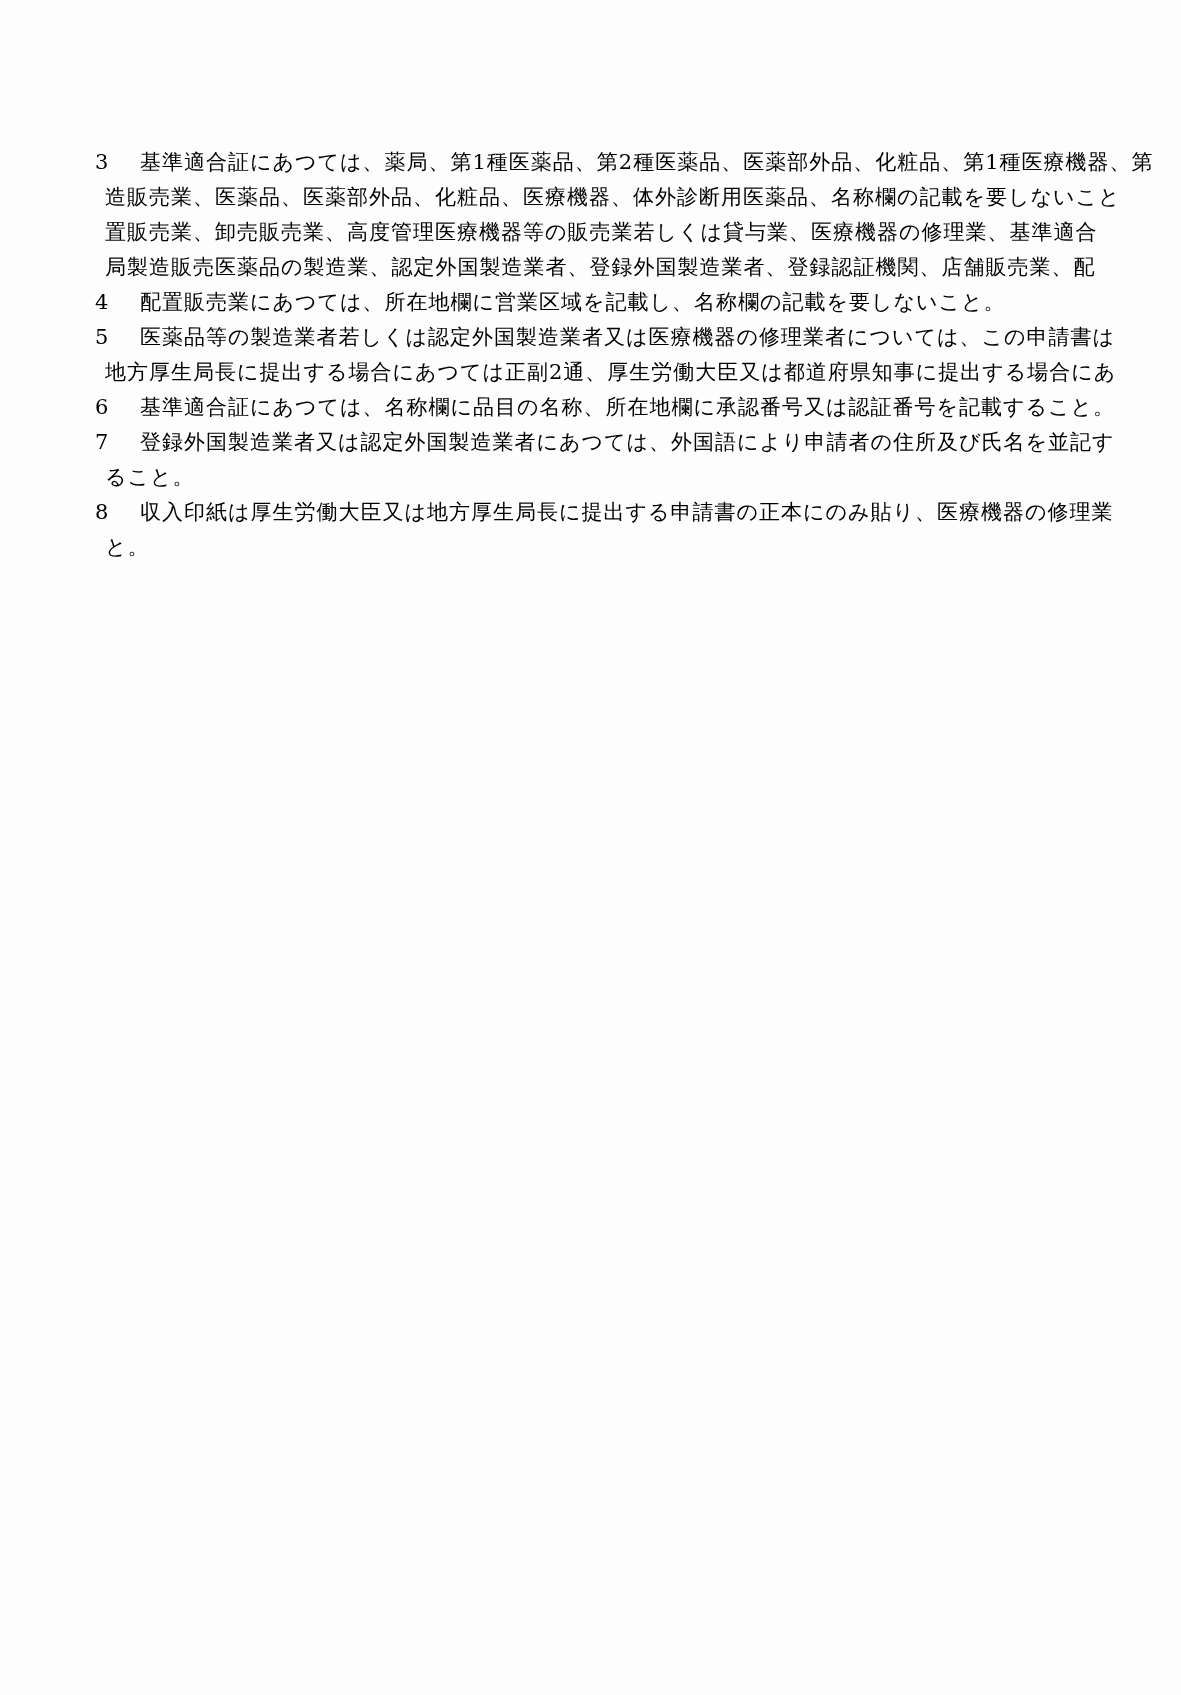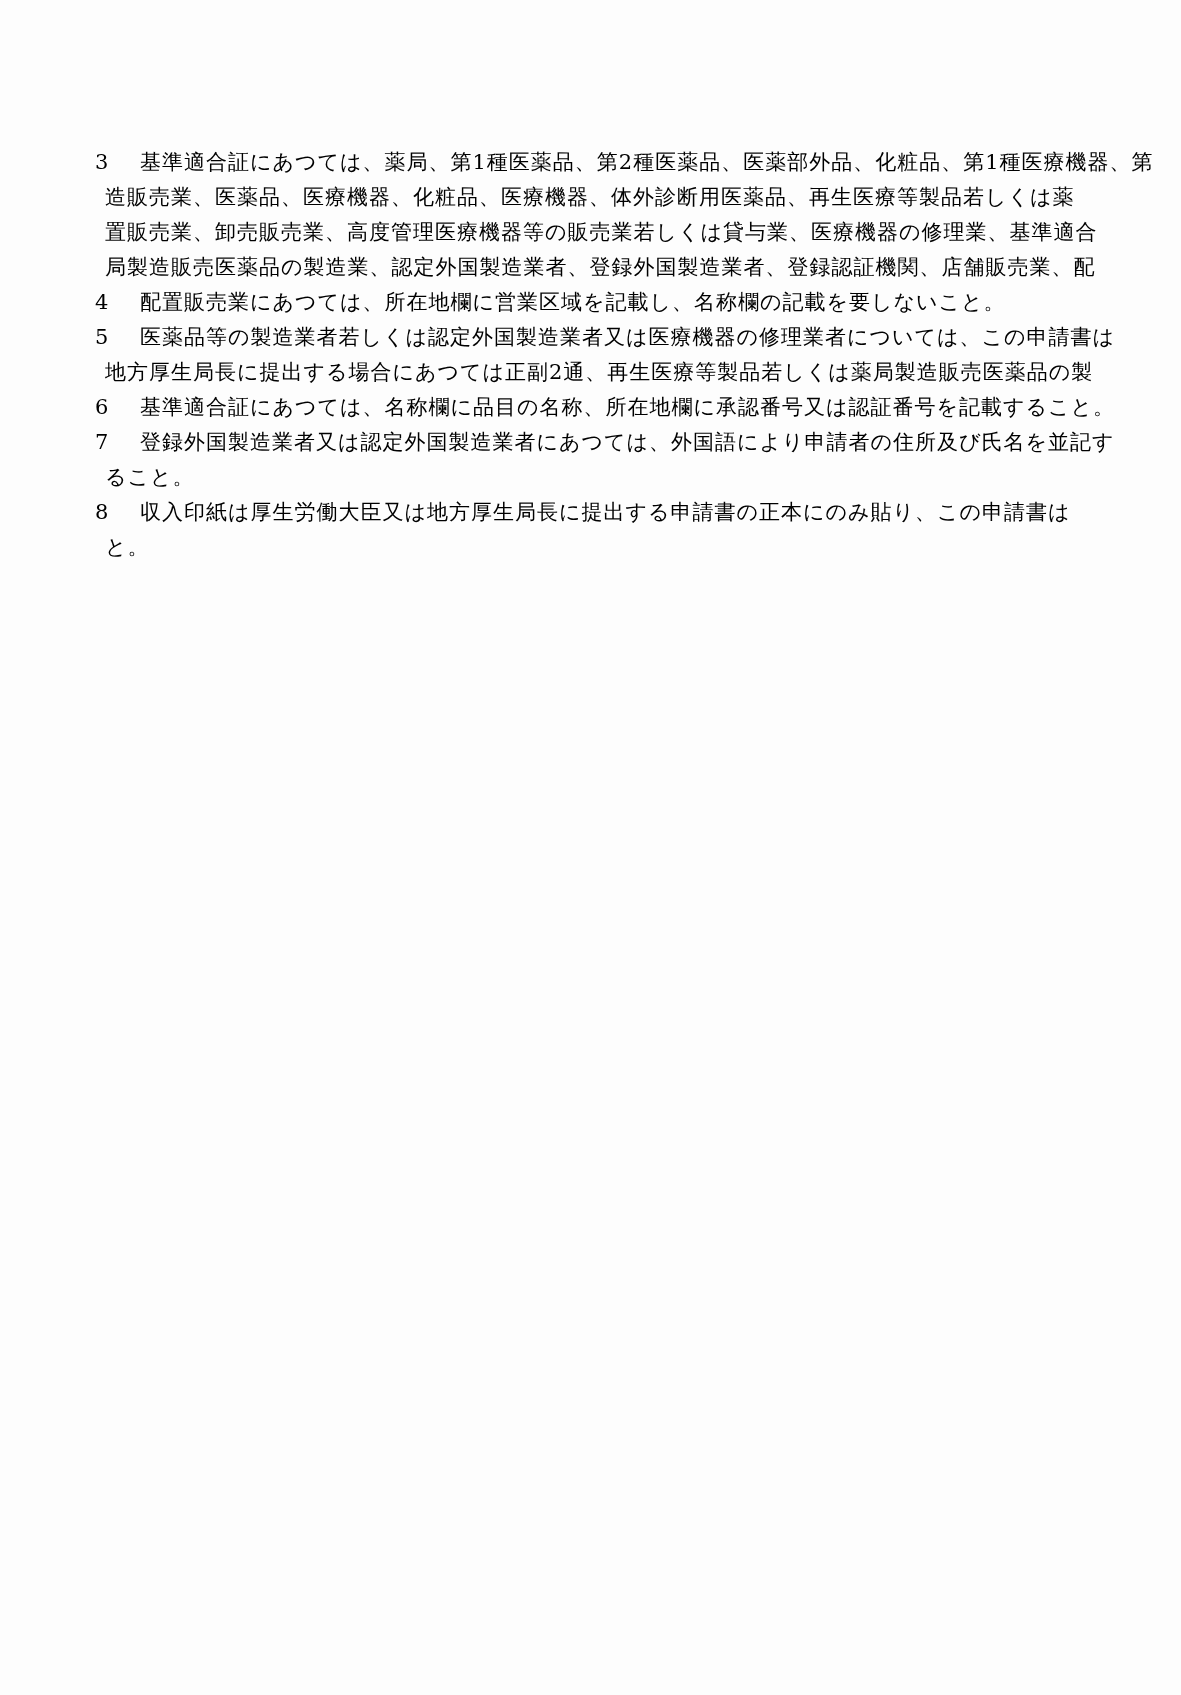--- a/index.html
+++ b/index.html
@@ -53,7 +53,7 @@
 
     <div class="note-item">
       <div class="line first"><span class="num">3</span><span>基準適合証にあつては、薬局、第1種医薬品、第2種医薬品、医薬部外品、化粧品、第1種医療機器、第</span></div>
-      <div class="line">造販売業、医薬品、医療機器、化粧品、医療機器、体外診断用医薬品、再生医療等製品若しくは薬</div>
+      <div class="line">造販売業、医薬品、医薬部外品、化粧品、医療機器、体外診断用医薬品、名称欄の記載を要しないこと</div>
       <div class="line">置販売業、卸売販売業、高度管理医療機器等の販売業若しくは貸与業、医療機器の修理業、基準適合</div>
       <div class="line">局製造販売医薬品の製造業、認定外国製造業者、登録外国製造業者、登録認証機関、店舗販売業、配</div>
     </div>

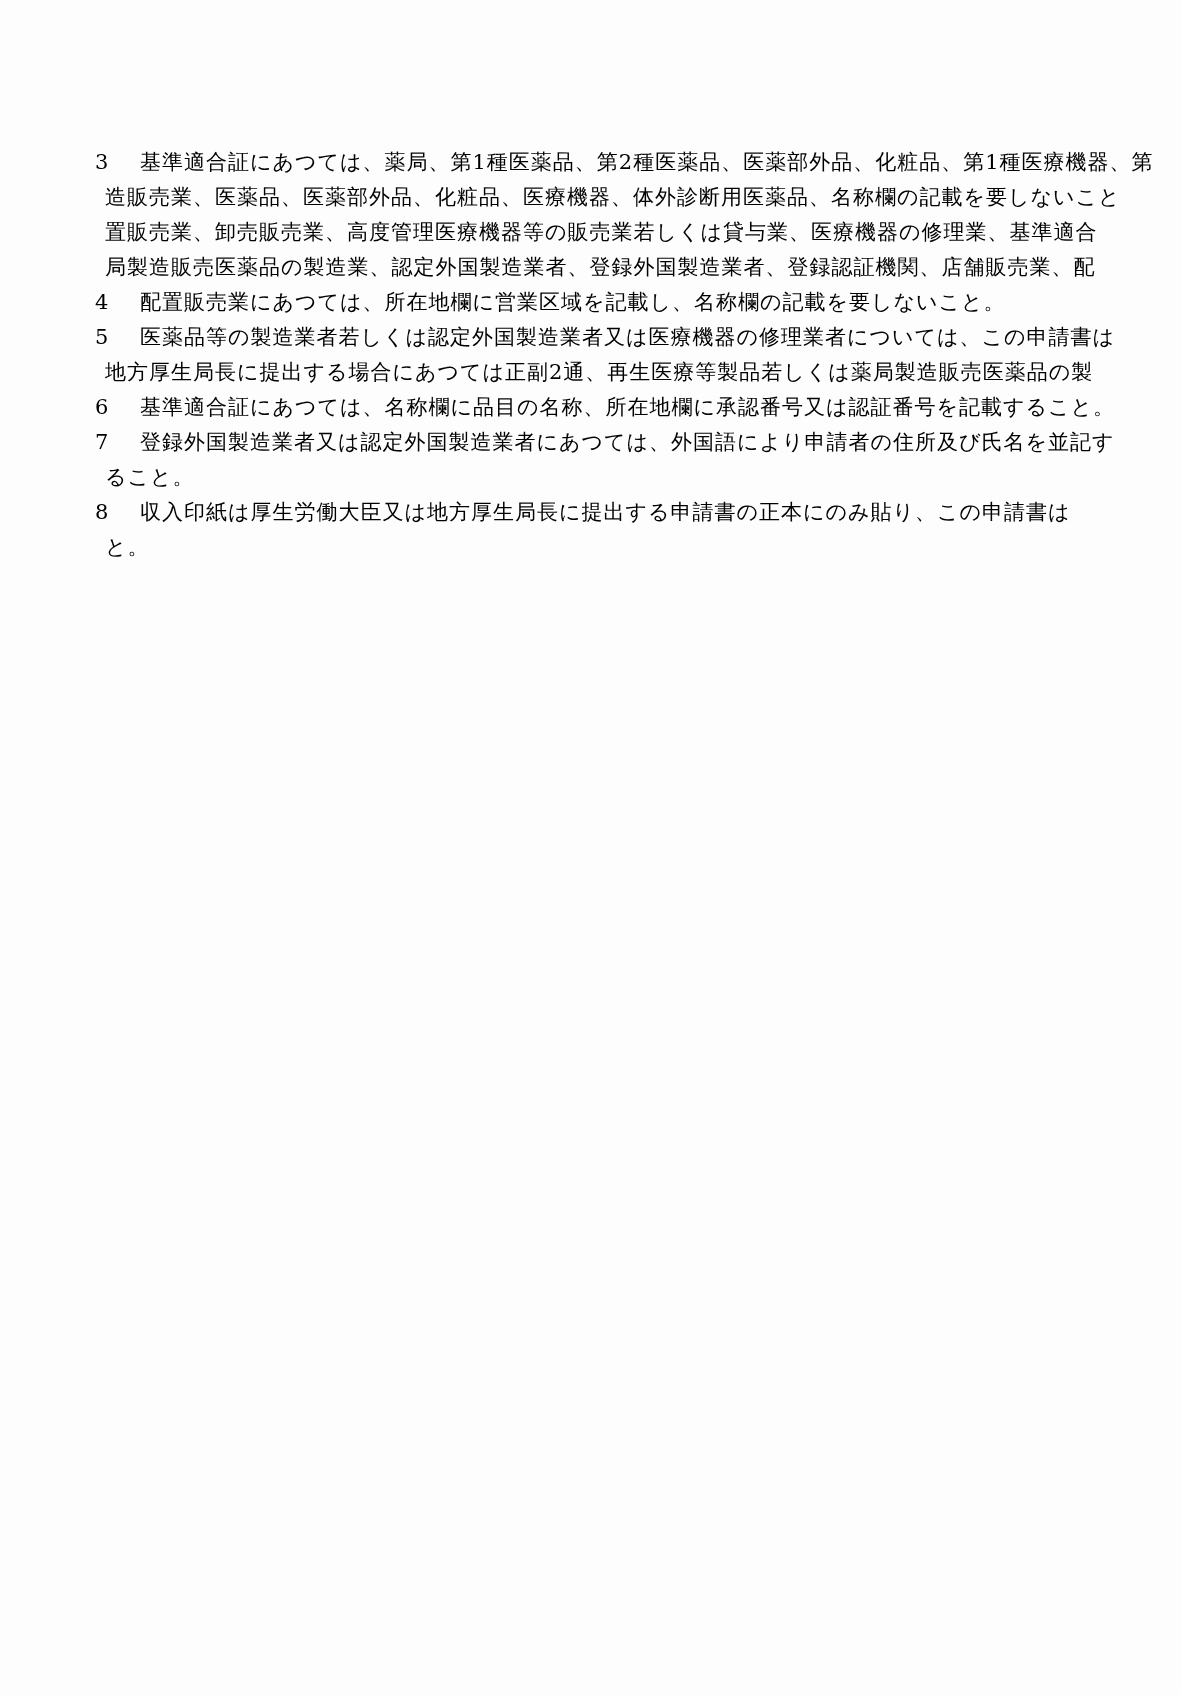--- a/index.html
+++ b/index.html
@@ -64,7 +64,7 @@
 
     <div class="note-item">
       <div class="line first"><span class="num">5</span><span>医薬品等の製造業者若しくは認定外国製造業者又は医療機器の修理業者については、この申請書は</span></div>
-      <div class="line">地方厚生局長に提出する場合にあつては正副2通、再生医療等製品若しくは薬局製造販売医薬品の製</div>
+      <div class="line">地方厚生局長に提出する場合にあつては正副2通、厚生労働大臣又は都道府県知事に提出する場合にあ</div>
     </div>
 
     <div class="note-item">

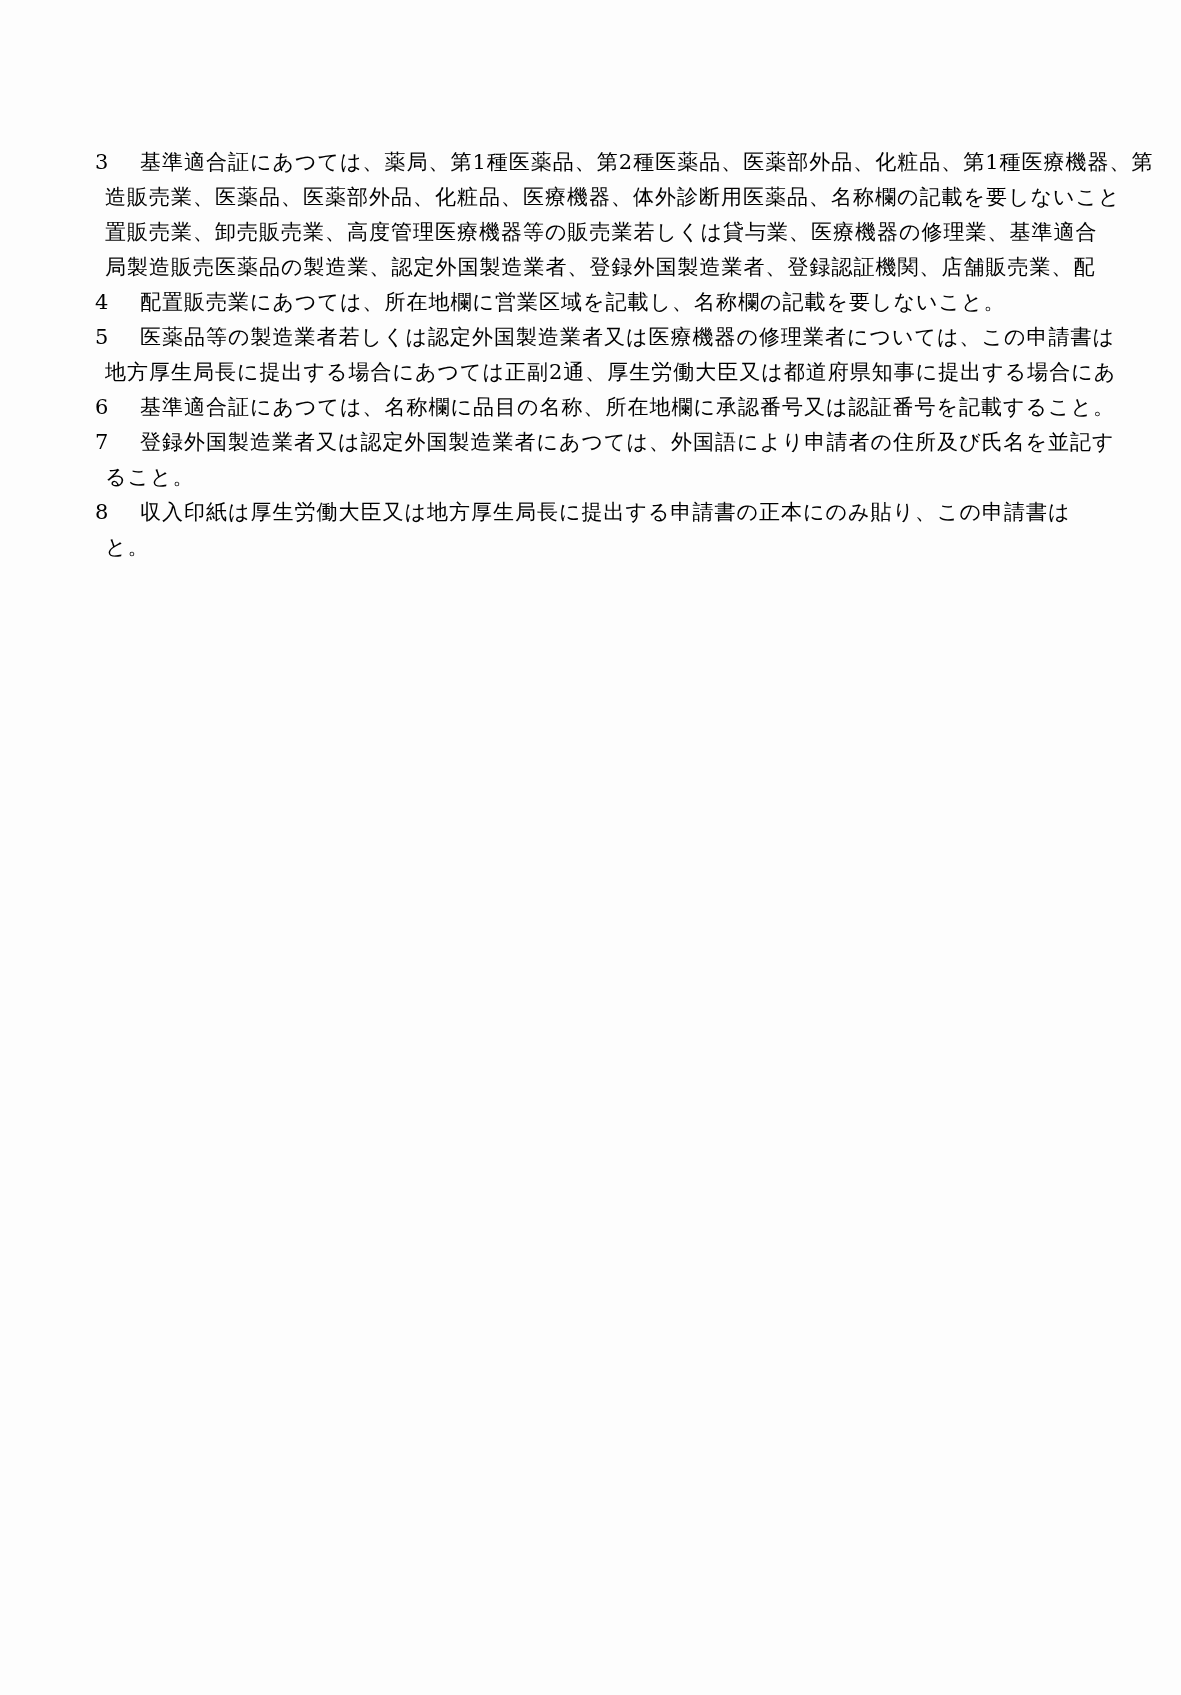--- a/index.html
+++ b/index.html
@@ -77,7 +77,7 @@
     </div>
 
     <div class="note-item">
-      <div class="line first"><span class="num">8</span><span>収入印紙は厚生労働大臣又は地方厚生局長に提出する申請書の正本にのみ貼り、この申請書は</span></div>
+      <div class="line first"><span class="num">8</span><span>収入印紙は厚生労働大臣又は地方厚生局長に提出する申請書の正本にのみ貼り、医療機器の修理業</span></div>
       <div class="line">と。</div>
     </div>
 

